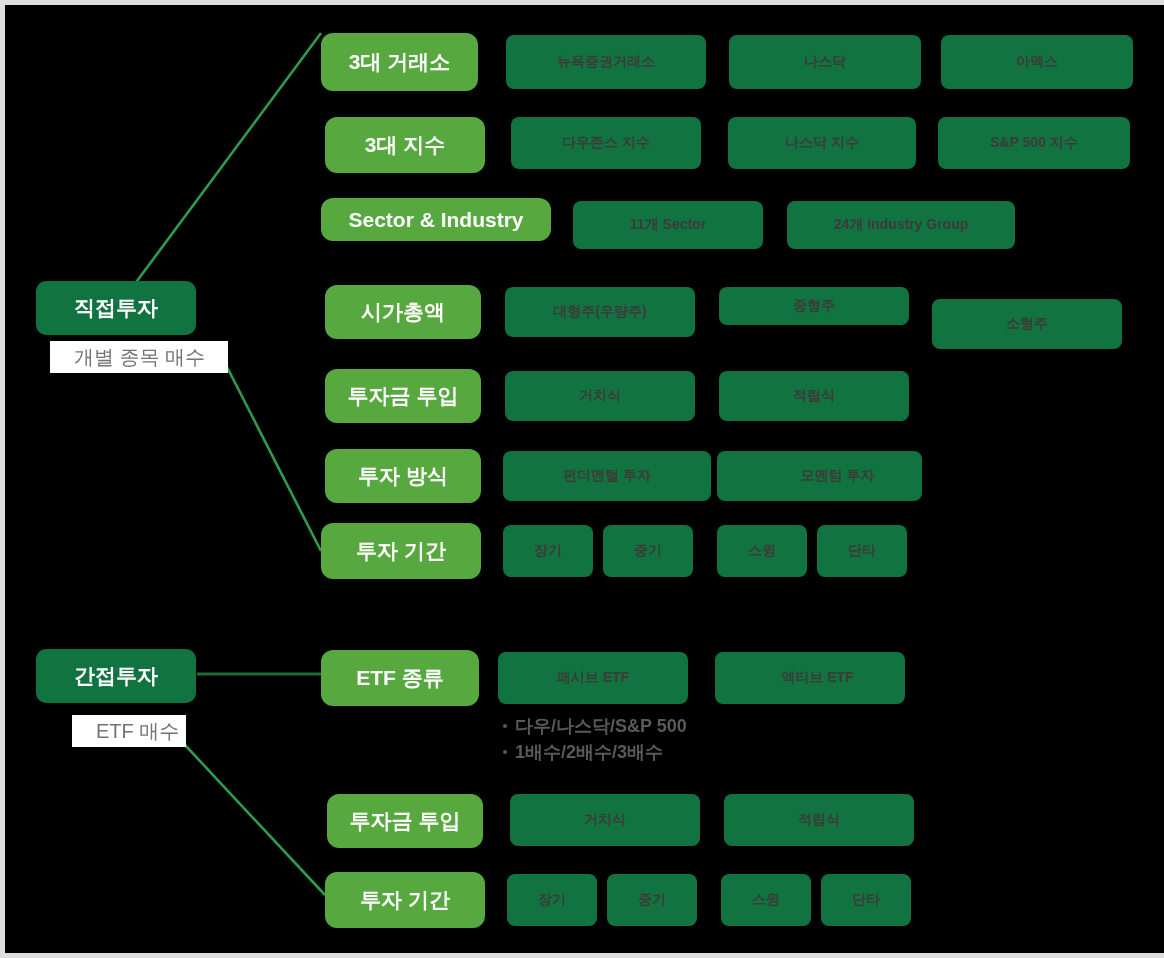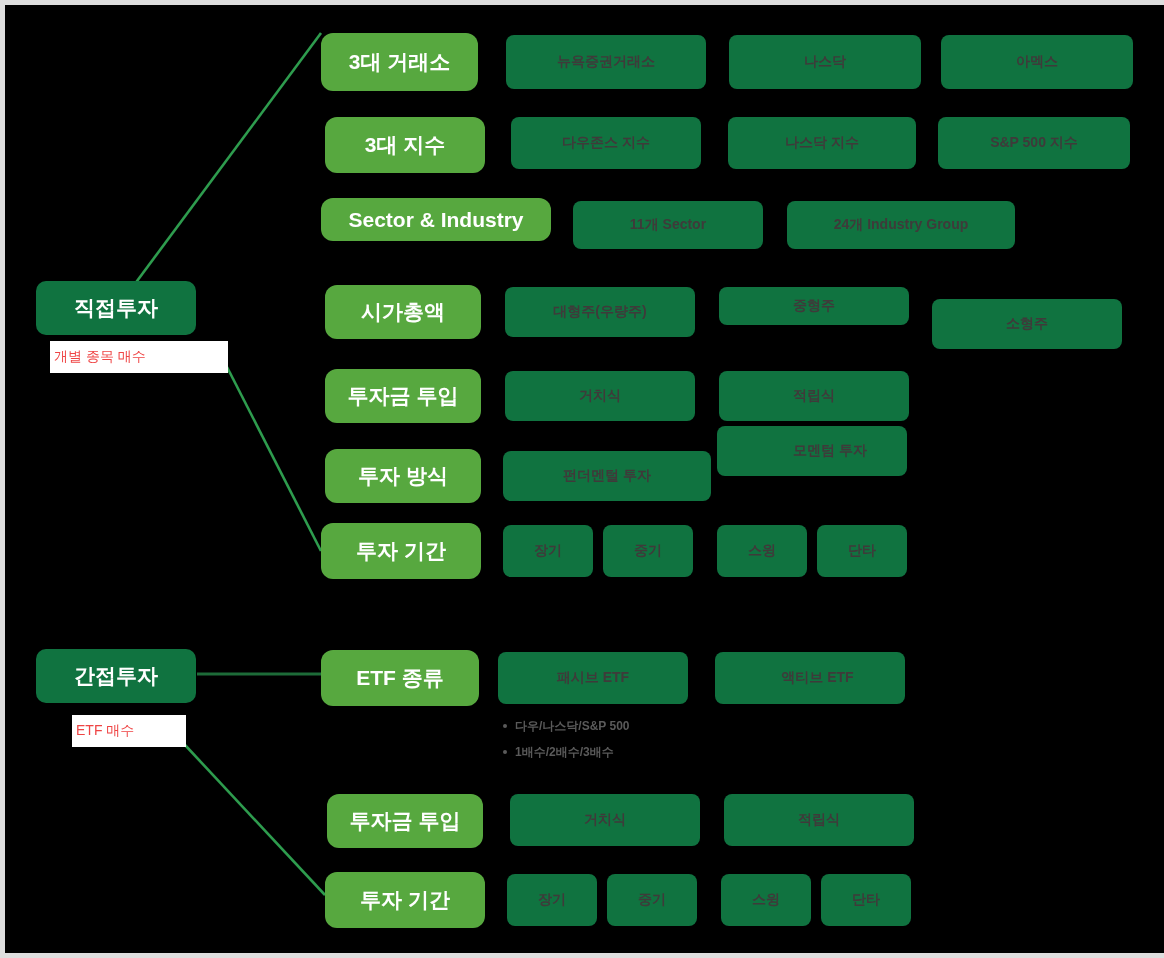--- a/index.html
+++ b/index.html
@@ -73,12 +73,12 @@
   
   .n-note {
     background: #ffffff;
-    color: #ef4444;
+    color: #737373;
     font-weight: normal;
-    font-size: 14px;
+    font-size: 20px;
     border-radius: 0px;
     justify-content: flex-start;
-    padding-left: 4px;
+    padding-left: 24px;
   }
   .bullets {
     position: absolute;

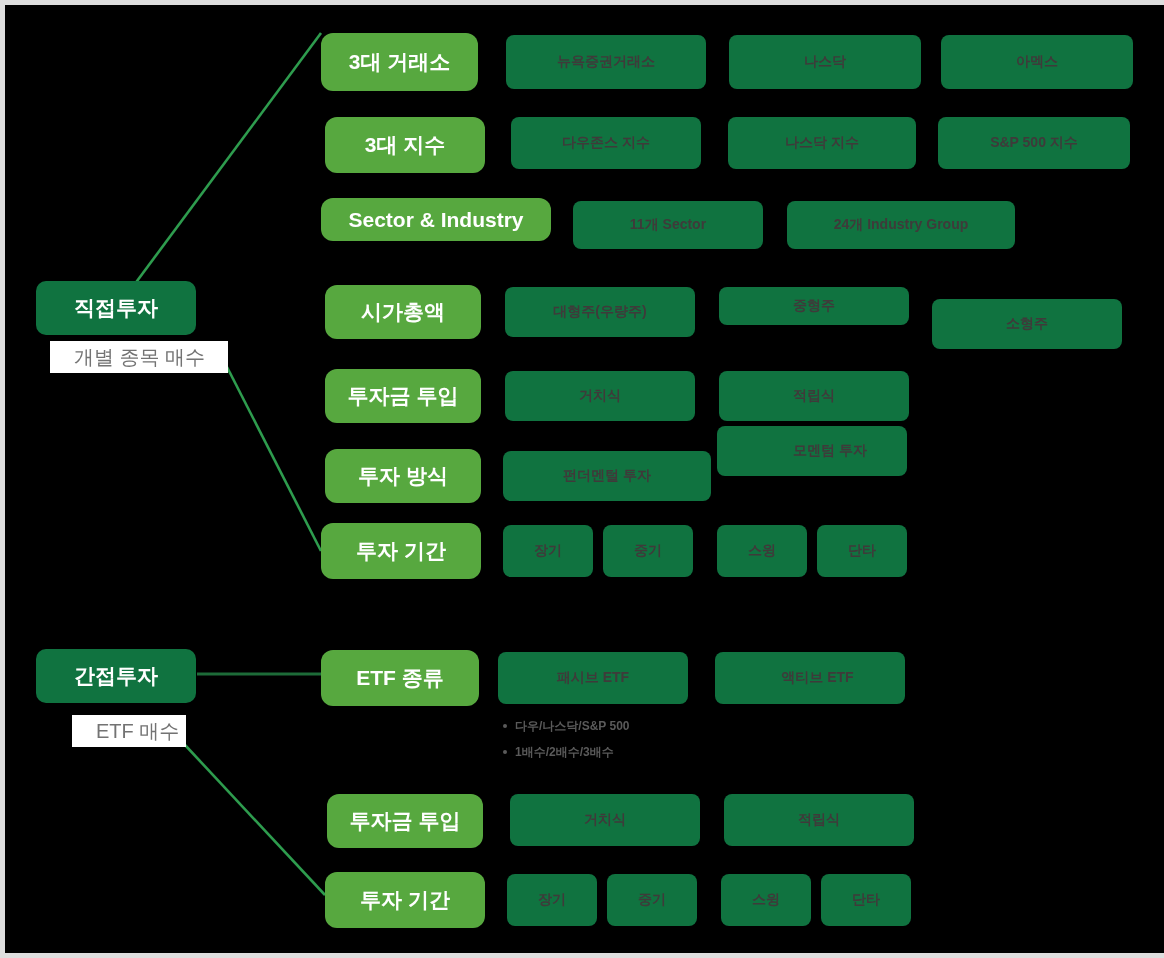--- a/index.html
+++ b/index.html
@@ -201,7 +201,7 @@
     <div class="node n-leaf" style="left:498px; top:446px; width:208px; height:50px;">
       <span>펀더멘털 투자</span>
     </div>
-    <div class="node n-leaf" style="left:712px; top:421px; width:190px; height:50px;padding-left:36px;">
+    <div class="node n-leaf" style="left:712px; top:446px; width:205px; height:50px;padding-left:36px;">
       <span>모멘텀 투자</span>
     </div>
 

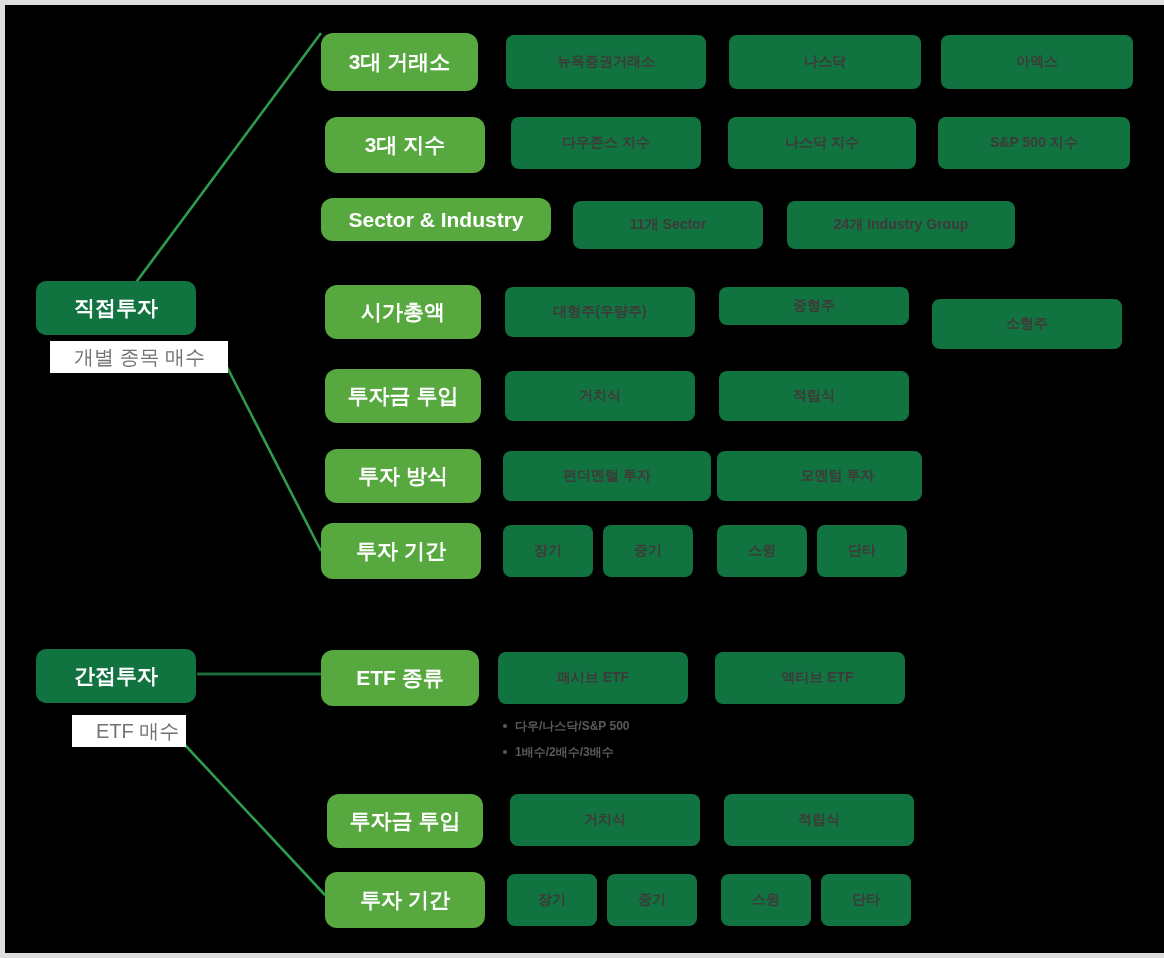--- a/index.html
+++ b/index.html
@@ -83,7 +83,7 @@
   .bullets {
     position: absolute;
     color: #5a5a5a;
-    font-size: 12px;
+    font-size: 18px;
     font-weight: bold;
     line-height: 1.0;
   }

